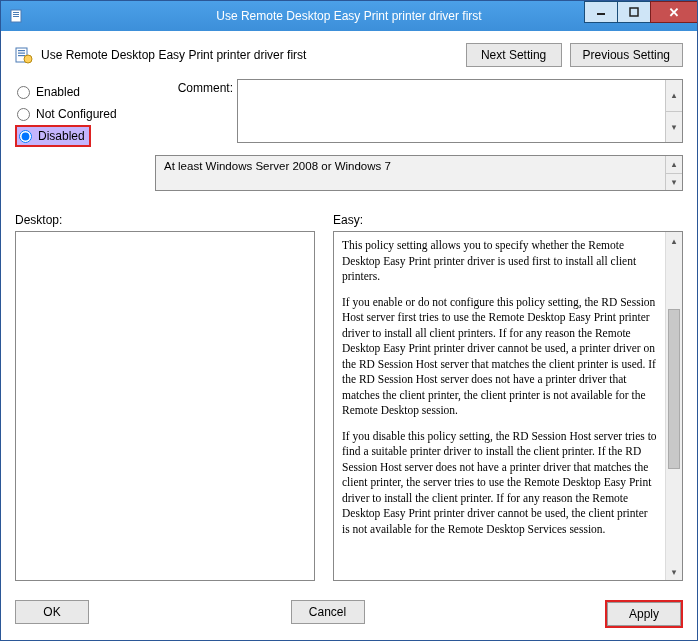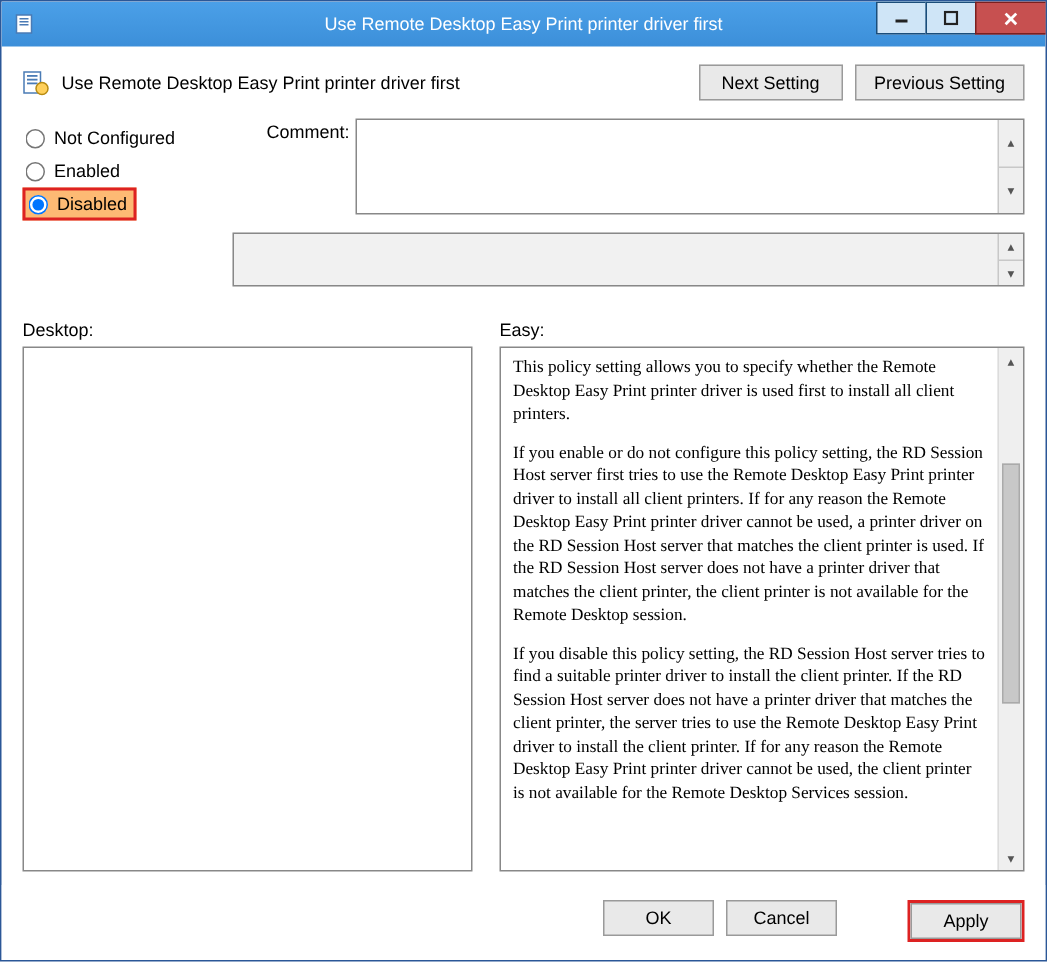--- a/index.html
+++ b/index.html
@@ -191,11 +191,11 @@
   <div class="radios">
     <label class="radio-row">
       <input type="radio" name="state" style="">
-      <span>Not Configured</span>
+      <span>Enabled</span>
     </label>
     <label class="radio-row">
       <input type="radio" name="state" style="">
-      <span>Enabled</span>
+      <span>Not Configured</span>
     </label>
     <label class="radio-row disabled-row">
       <input type="radio" name="state" checked="" style="">

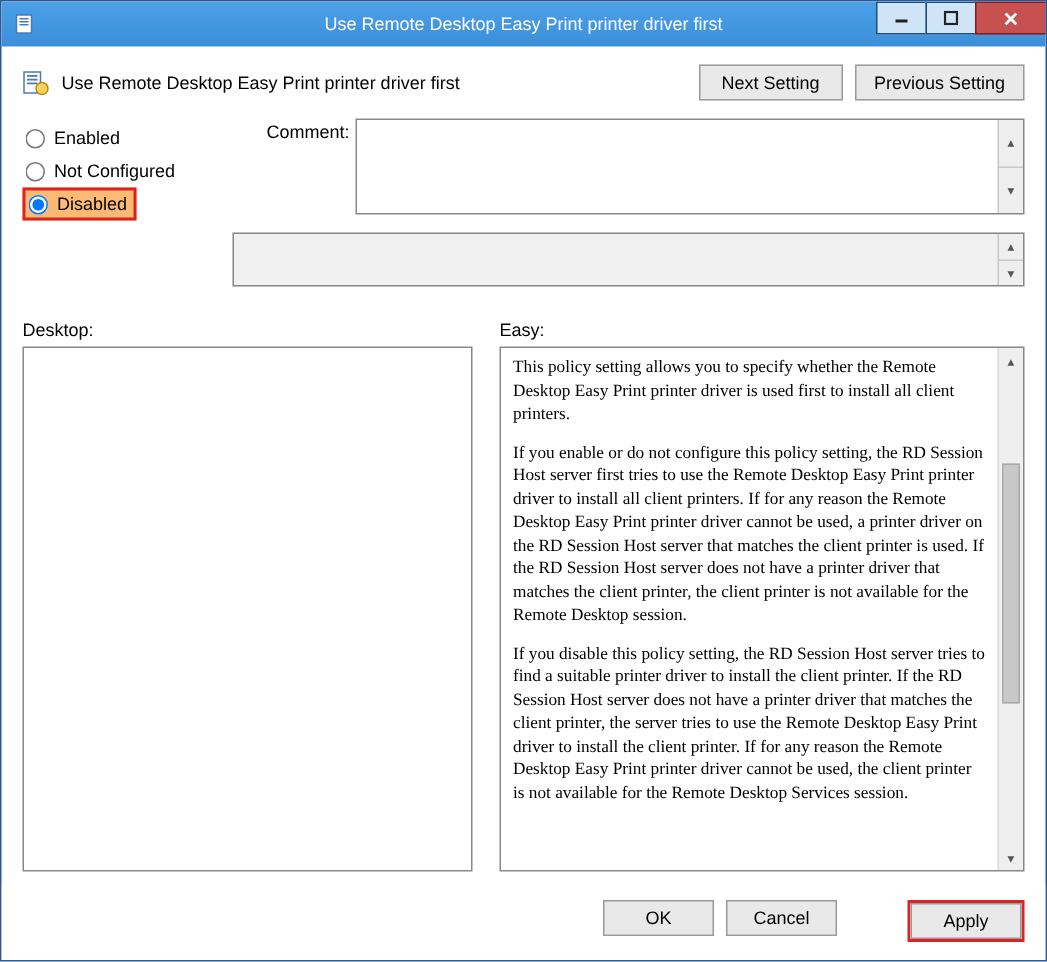--- a/index.html
+++ b/index.html
@@ -71,7 +71,7 @@
     padding-left:2px;
   }
   .radio-row.disabled-row {
-    border:2px solid #d22; background:#fdba74; padding-right:4px; width:fit-content;
+    border:2px solid #d22; background:#c4b5fd; padding-right:4px; width:fit-content;
   }
   .radio-row input { margin:0; }
   .right-meta { flex:1; }

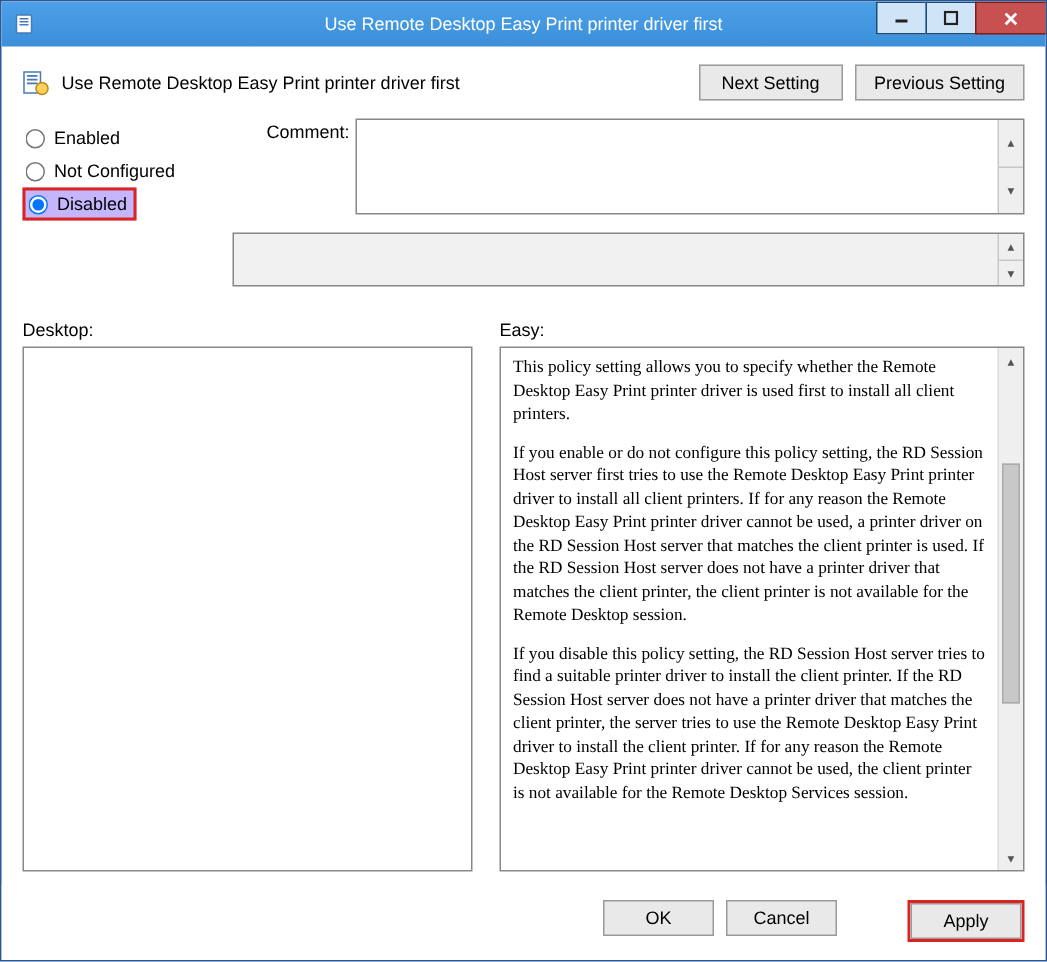--- a/index.html
+++ b/index.html
@@ -216,6 +216,7 @@
     </div>
     <div class="meta-row">
       <div class="supported-box">
+        <span>At least Windows Server 2008 or Windows 7</span>
         <div class="scroll-arrows">
           <div>▴</div>
           <div>▾</div>

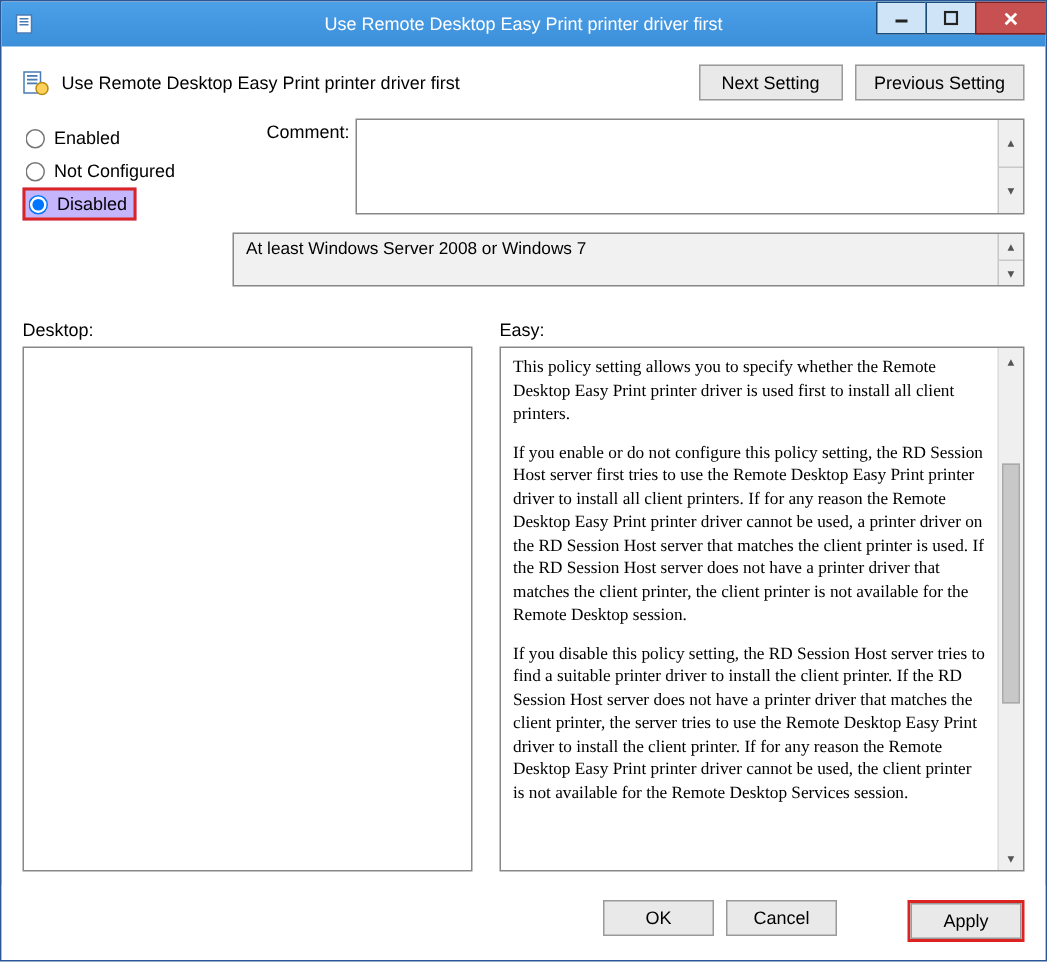--- a/index.html
+++ b/index.html
@@ -131,7 +131,7 @@
   .footer {
     position:absolute; left:0; right:0; bottom:0;
     padding:10px 14px 12px 14px;
-    display:flex; justify-content:flex-end; gap:8px;
+    display:flex; justify-content:space-between; gap:8px;
     background:#fff;
   }
   .footer .btn { min-width:74px; }

